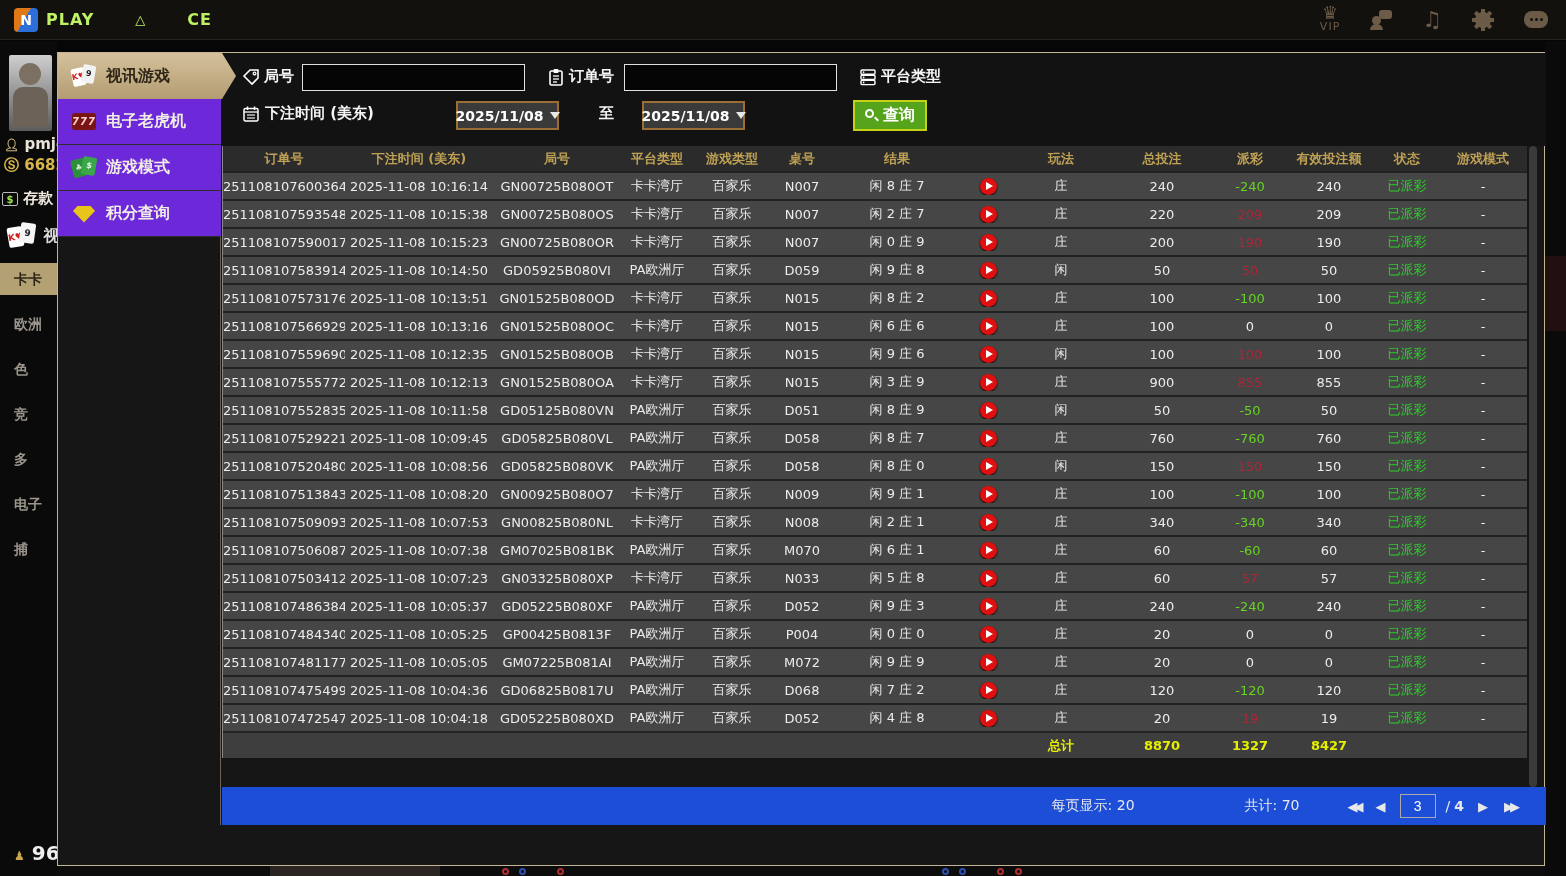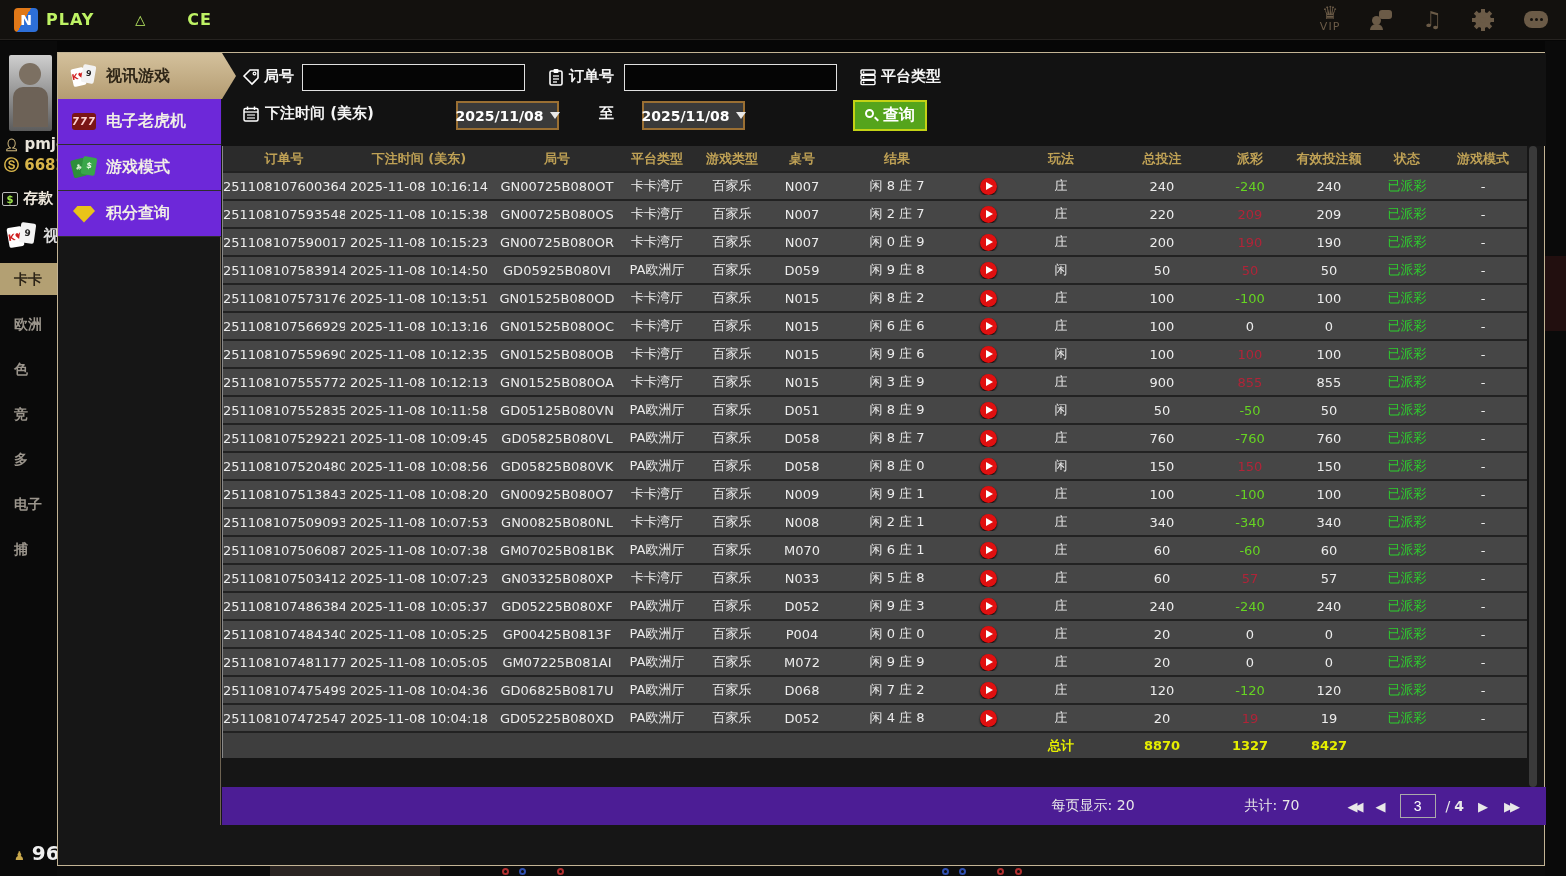--- a/index.html
+++ b/index.html
@@ -113,7 +113,7 @@
   .tscroll { position:absolute; right:-10px; top:0; width:8px; height:641px; background:#3a3a3a; border-radius:4px; }
 
   
-  .pagebar { position:absolute; left:164px; top:734px; width:1324px; height:38px; background:#4c1d95; display:flex; align-items:center; justify-content:flex-end; color:#e8e8e8; font-size:14px; }
+  .pagebar { position:absolute; left:164px; top:734px; width:1324px; height:38px; background:#1d4ed8; display:flex; align-items:center; justify-content:flex-end; color:#e8e8e8; font-size:14px; }
   .pb-perpage { margin-right:110px; }
   .pb-total { margin-right:40px; }
   .pg-arrow { color:#e8e8e8; font-size:13px; margin:0 8px; cursor:pointer; letter-spacing:-4px; }

